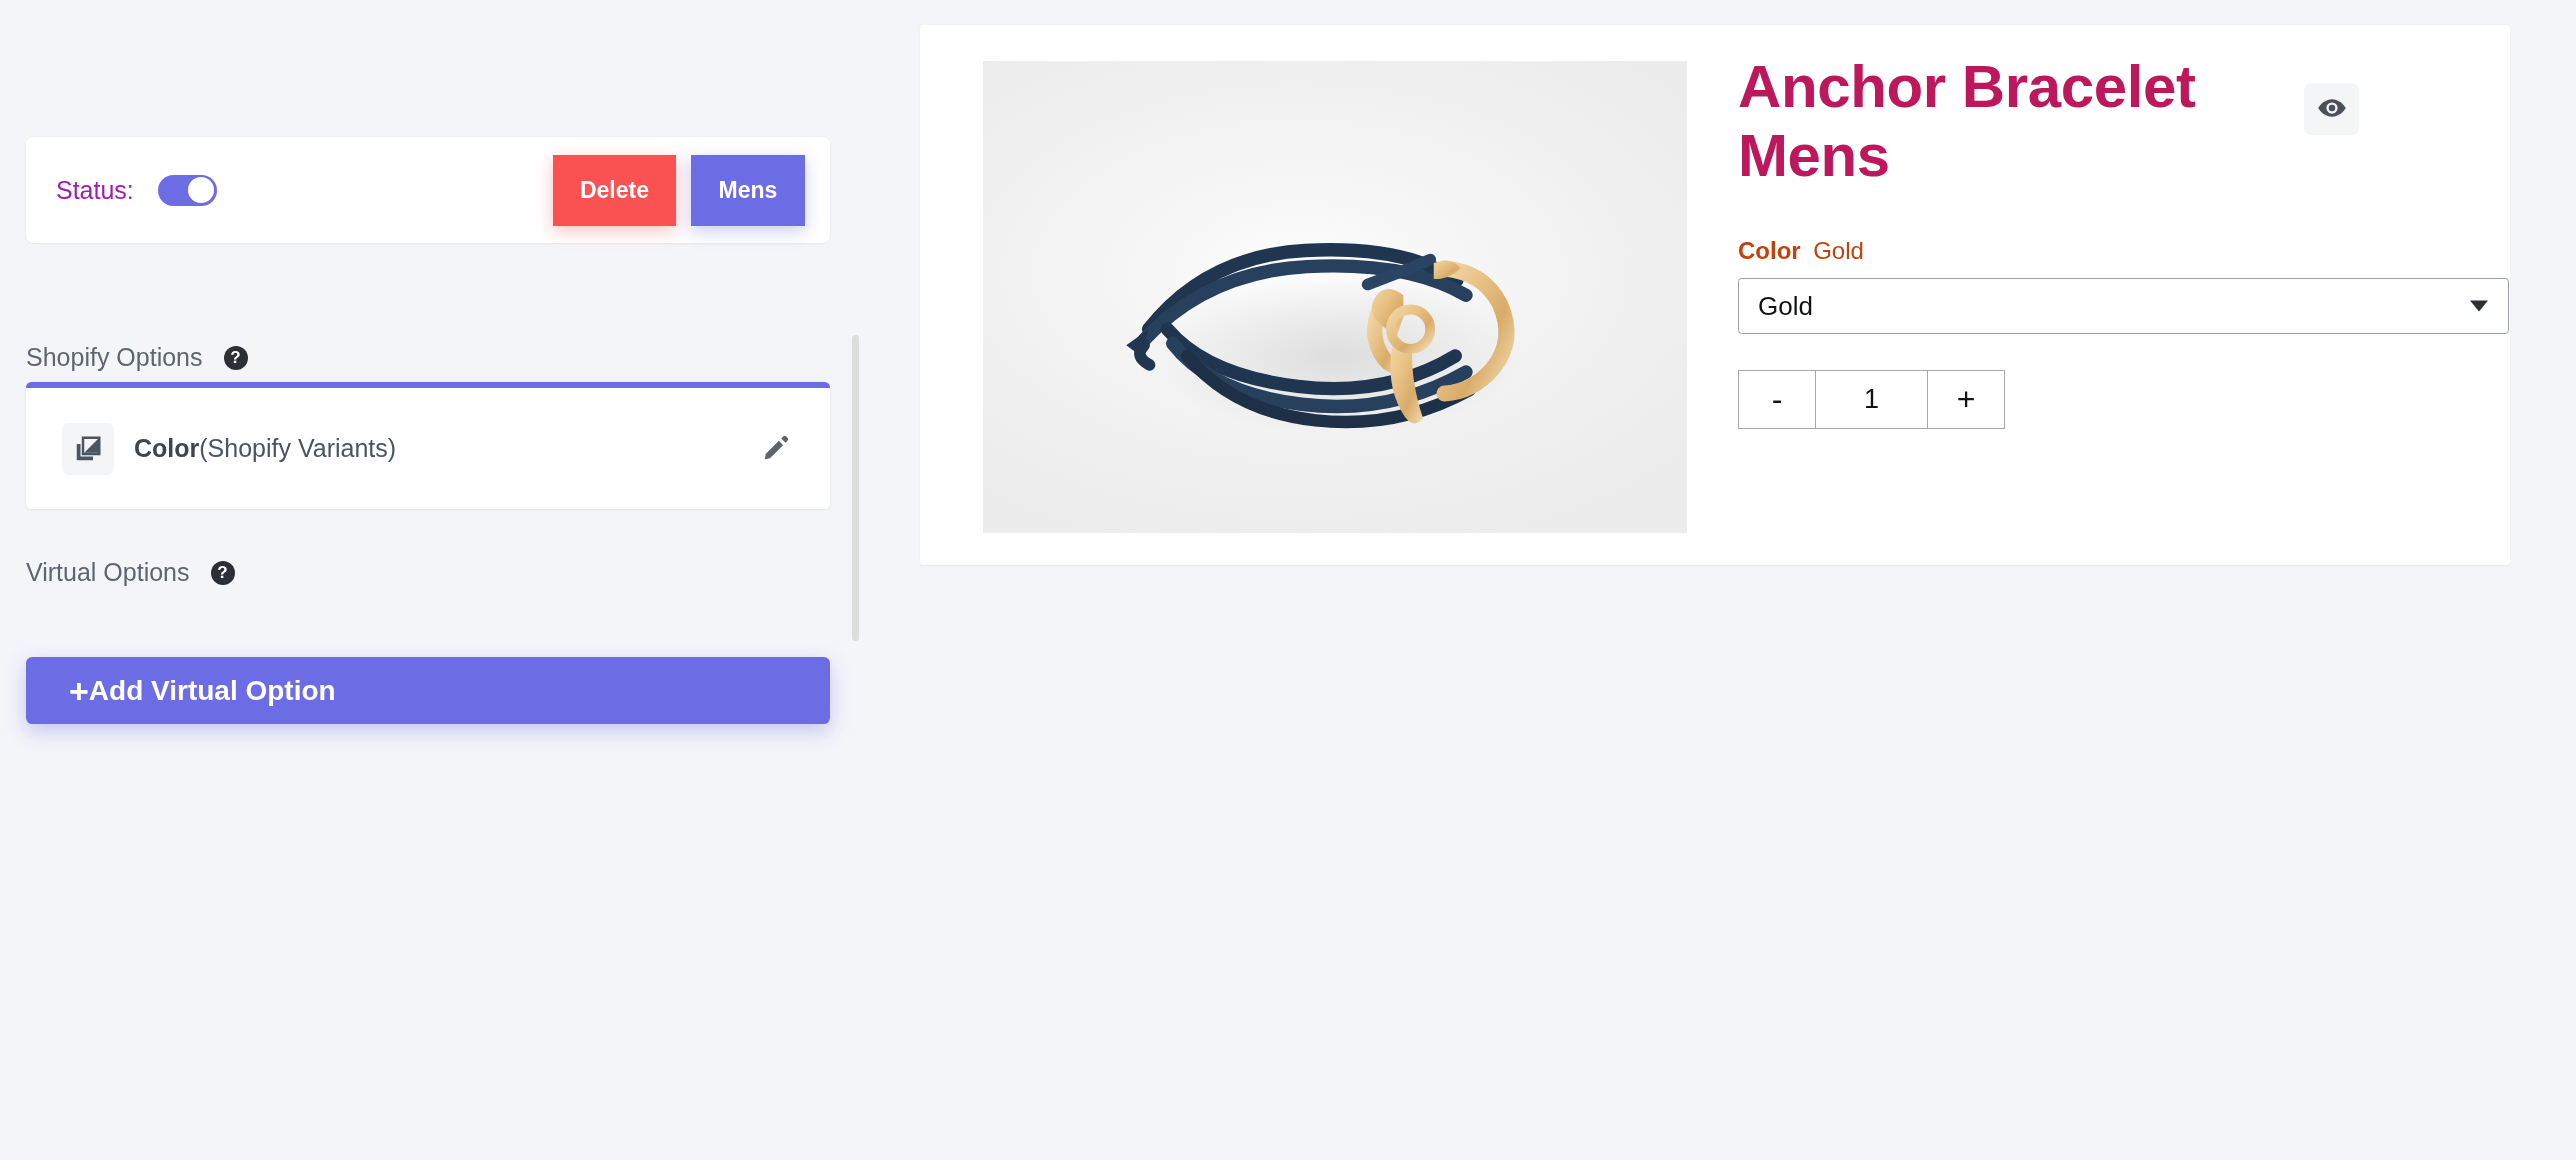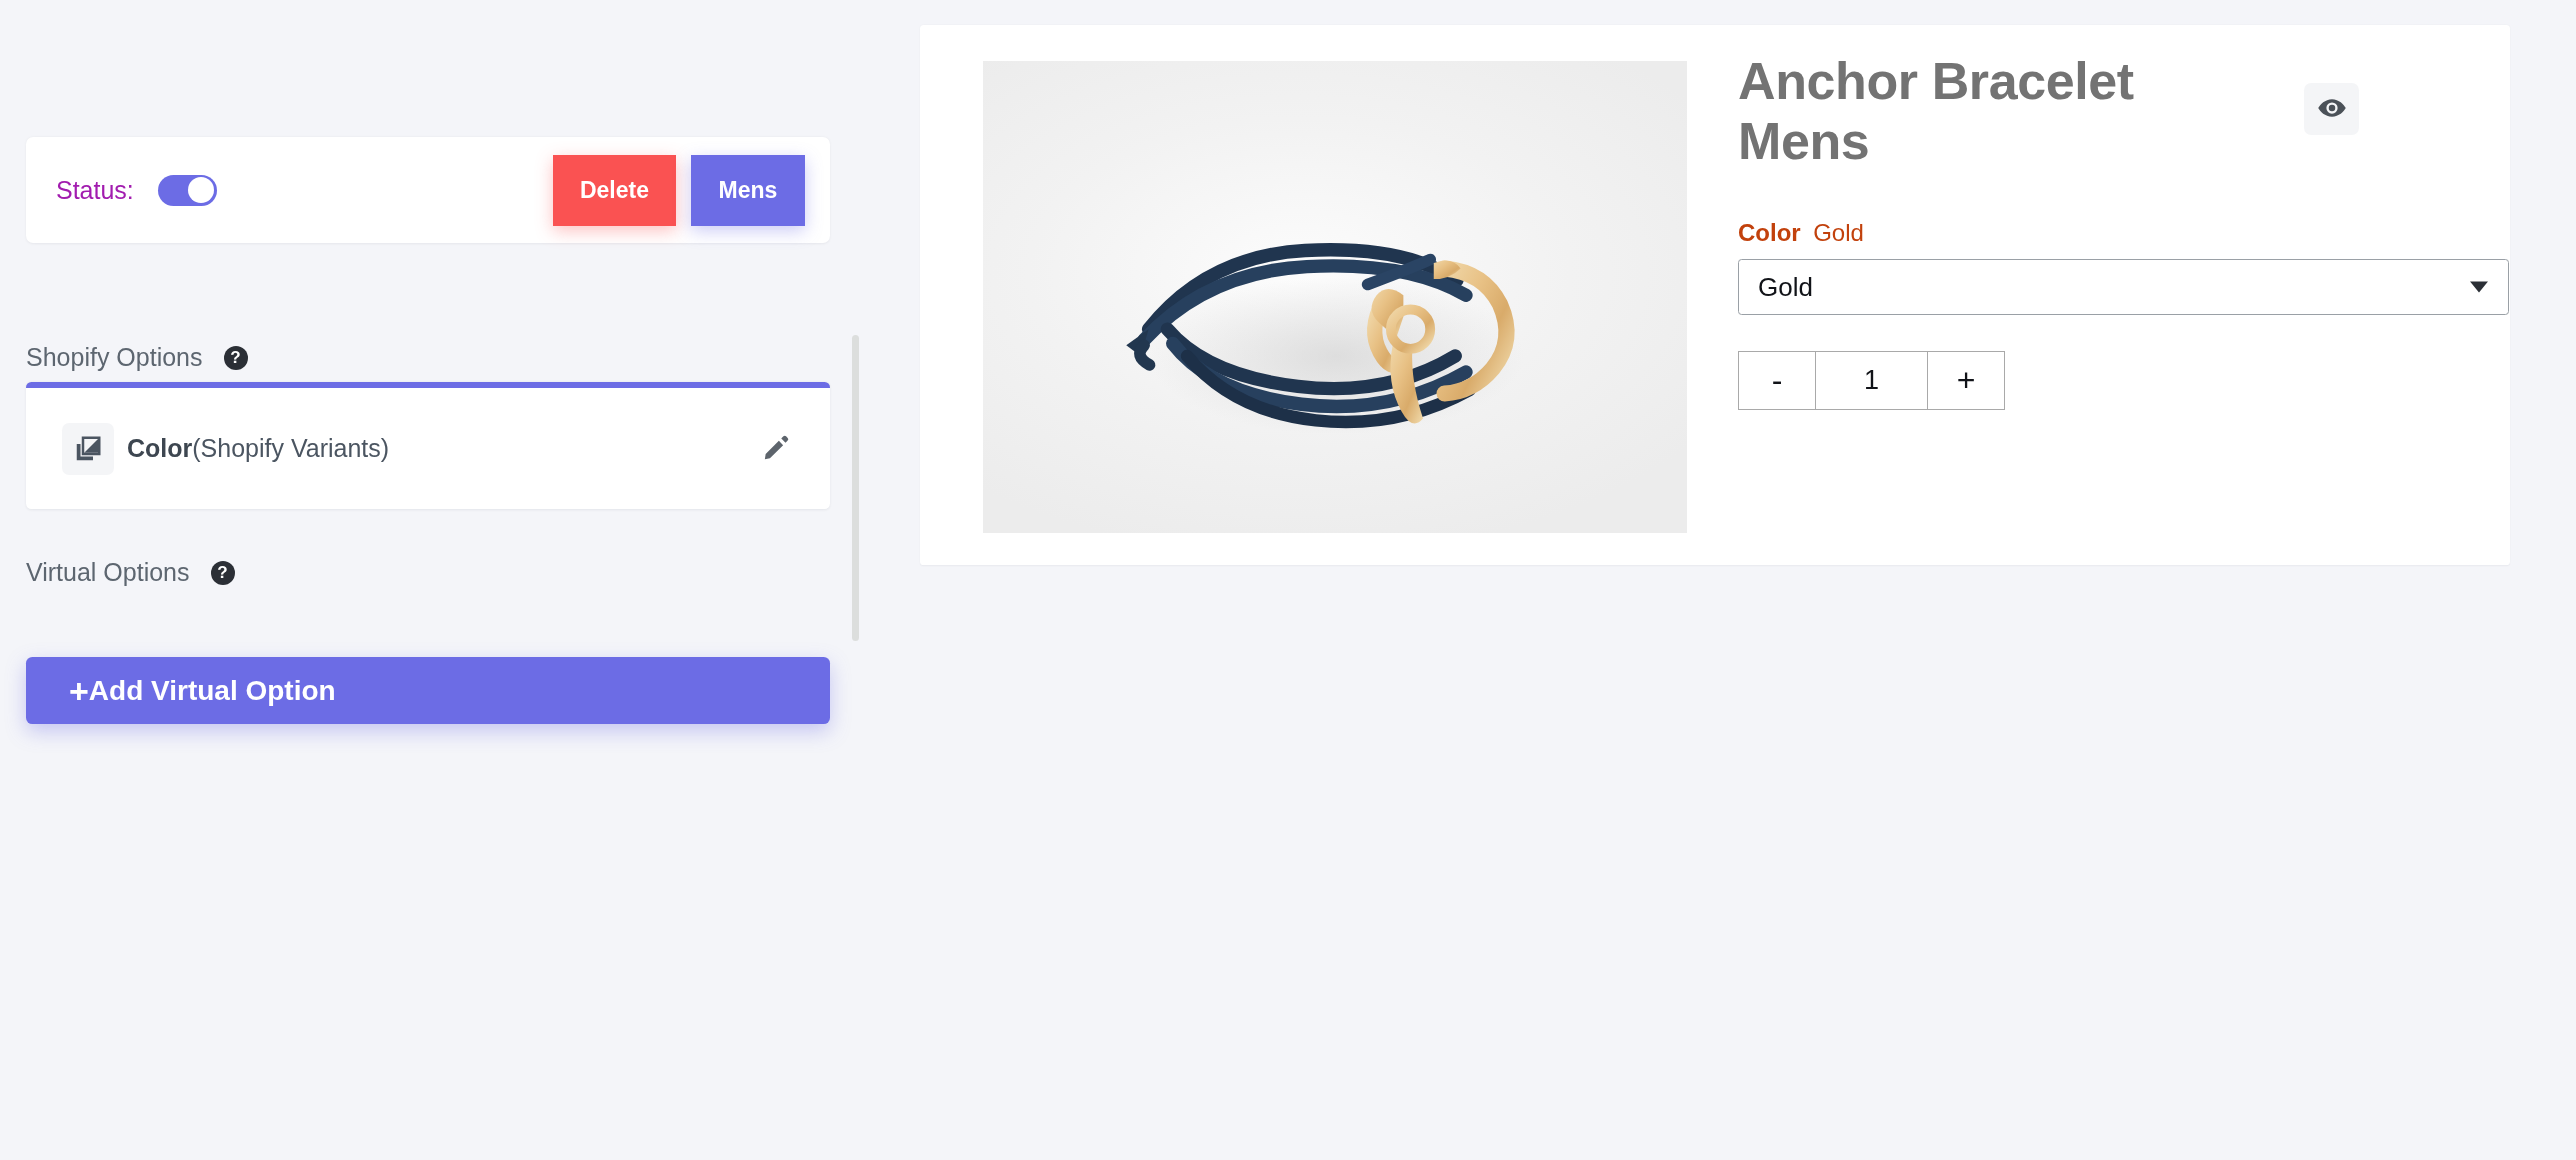--- a/index.html
+++ b/index.html
@@ -275,9 +275,9 @@
     width: 733px;
   }
   .product-title {
-    font-size: 52px;
+    font-size: 60px;
     font-weight: bold;
-    color: #737373;
+    color: #be185d;
     line-height: 1.15;
     width: 483px;
     letter-spacing: -0.4px;

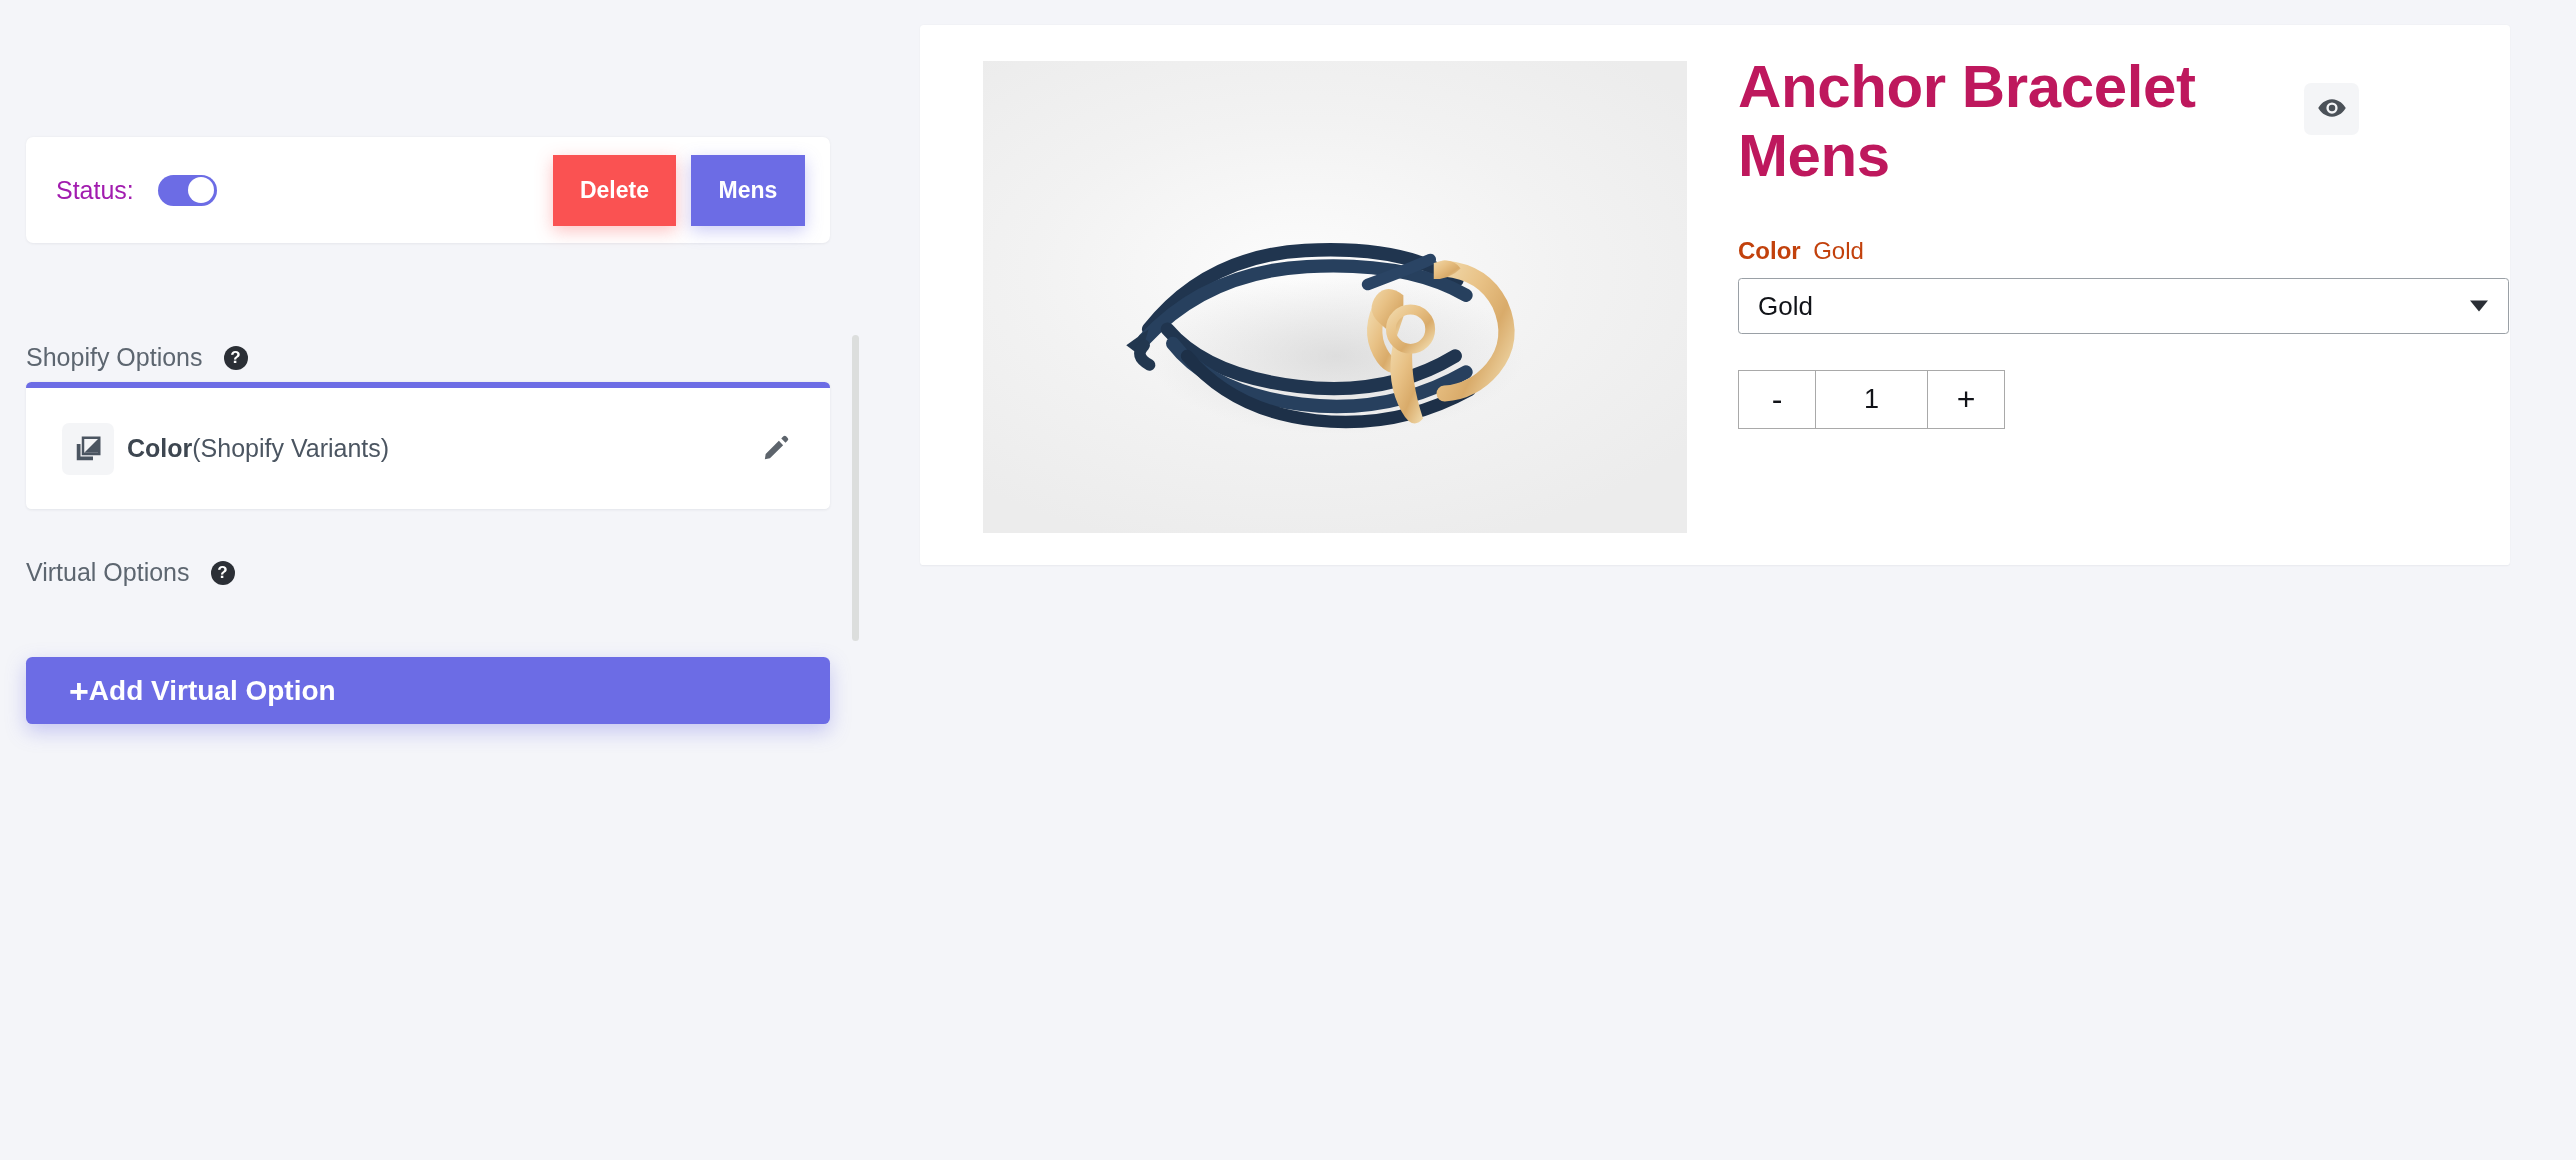--- a/index.html
+++ b/index.html
@@ -185,7 +185,7 @@
     flex: 0 0 auto;
   }
   .opt-text {
-    margin-left: 13px;
+    margin-left: 20px;
     font-size: 25px;
     color: #4b5561;
     white-space: nowrap;

